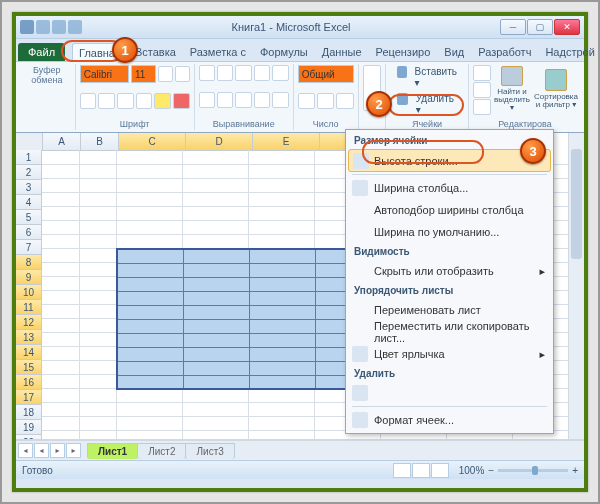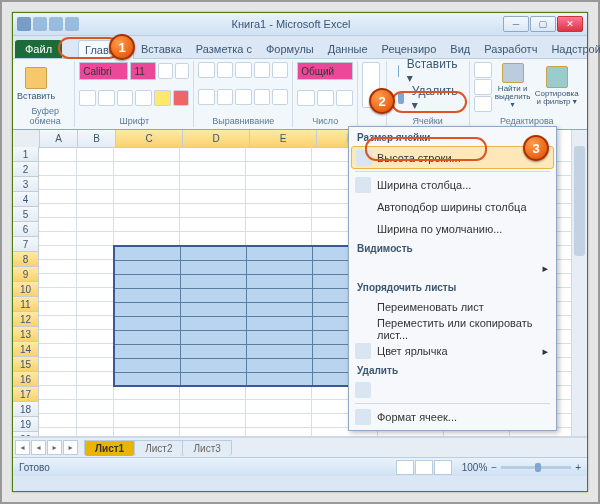--- a/index.html
+++ b/index.html
@@ -4,7 +4,7 @@
 <style>
 html,body{margin:0;padding:0;font-family:"Segoe UI",Tahoma,sans-serif;font-size:11px;color:#333;background:#ddd}
 .outer{width:600px;height:504px;position:relative;box-sizing:border-box;border:2px solid #999;padding:10px;background:#e6e6e6}
-.window{position:relative;width:100%;height:100%;background:#dbe7f5;border:1px solid #4d7c0f;box-shadow:0 0 2px rgba(0,0,0,.3);box-sizing:border-box}
+.window{position:relative;width:100%;height:100%;background:#dbe7f5;border:4px solid #4d7c0f;box-shadow:0 0 2px rgba(0,0,0,.3);box-sizing:border-box}
 .titlebar{height:22px;background:linear-gradient(#e9f2fb,#cfe1f3);display:flex;align-items:center;padding:0 4px;border-bottom:1px solid #b7cde2}
 .titlebar .tcenter{flex:1;text-align:center;font-size:11px;color:#3b5573}
 .titlebar .qat{display:flex;gap:2px;align-items:center}

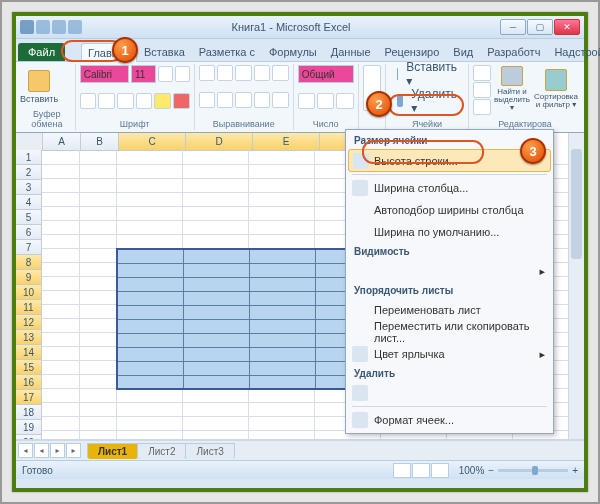--- a/index.html
+++ b/index.html
@@ -13,7 +13,7 @@
 .winbtn{width:24px;height:14px;border:1px solid #8fa9c4;border-radius:2px;background:linear-gradient(#f4f9ff,#dbe7f5);display:flex;align-items:center;justify-content:center;font-size:9px;color:#4a6a8a}
 .winbtn.close{background:linear-gradient(#f79,#d34);color:#fff;border-color:#c33}
 .ribbon-tabs{height:22px;display:flex;align-items:flex-end;padding-left:2px;background:transparent;gap:0}
-.filetab{background:#1e6b3a;color:#fff;padding:3px 10px;border-radius:3px 3px 0 0;font-size:11px;margin-right:16px}
+.filetab{background:#1e6b3a;color:#fff;padding:3px 10px;border-radius:3px 3px 0 0;font-size:11px;margin-right:7px}
 .rtab{padding:3px 6px;font-size:11px;color:#3a5773;border:1px solid transparent;border-bottom:none;border-radius:3px 3px 0 0;cursor:default;white-space:nowrap}
 .rtab.active{background:#f5faff;border-color:#b7cde2;color:#3a5773;position:relative;top:1px}
 .ribbon{height:66px;background:#f2f7fc;border-top:1px solid #b7cde2;border-bottom:1px solid #8fa9c4;display:flex;padding:2px 3px}

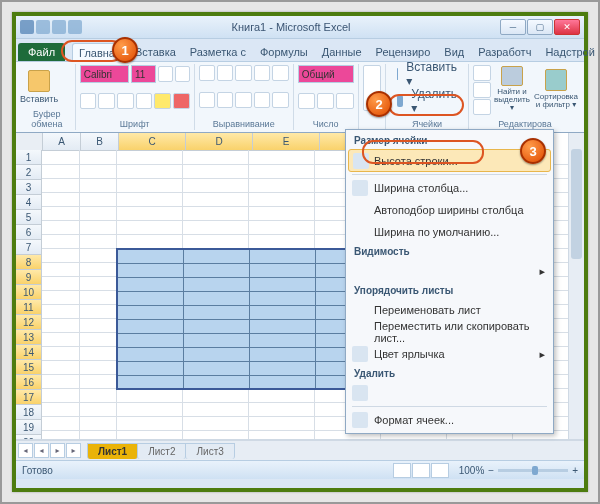--- a/index.html
+++ b/index.html
@@ -23,7 +23,7 @@
 .bigbtn{width:30px;height:46px;border:1px solid transparent;border-radius:2px;display:flex;flex-direction:column;align-items:center;justify-content:center;font-size:9px;color:#3a5773;gap:2px}
 .bigbtn .ic{width:20px;height:20px;background:#f6c76b;border:1px solid #c9a24a;border-radius:2px}
 .sicon{width:16px;height:14px;border:1px solid #c4d4e4;border-radius:2px;background:#fff}
-.fontbox,.sizebox{height:16px;border:1px solid #b7cde2;background:#ec4899;font-size:10px;display:flex;align-items:center;padding:0 3px}
+.fontbox,.sizebox{height:16px;border:1px solid #b7cde2;background:#f97316;font-size:10px;display:flex;align-items:center;padding:0 3px}
 .fontbox{width:52px}.sizebox{width:22px}
 .cellbtn{height:16px;display:flex;align-items:center;gap:8px;padding:0 6px;font-size:12px;color:#3a5773;border:1px solid transparent;border-radius:2px}
 .cellbtn .dot{width:12px;height:12px;background:#7ea8d0;border-radius:2px}

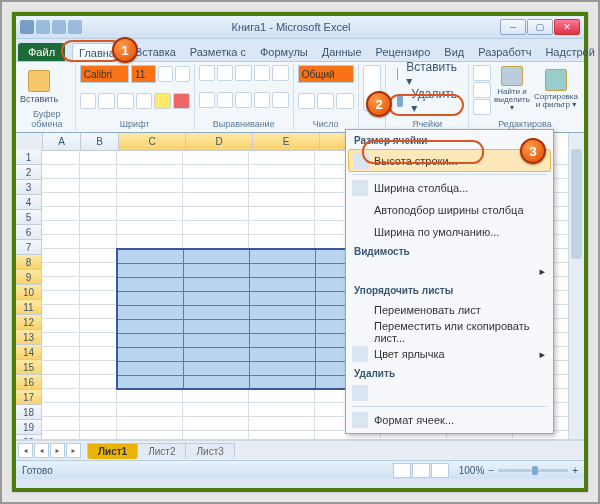--- a/index.html
+++ b/index.html
@@ -25,7 +25,7 @@
 .sicon{width:16px;height:14px;border:1px solid #c4d4e4;border-radius:2px;background:#fff}
 .fontbox,.sizebox{height:16px;border:1px solid #b7cde2;background:#f97316;font-size:10px;display:flex;align-items:center;padding:0 3px}
 .fontbox{width:52px}.sizebox{width:22px}
-.cellbtn{height:16px;display:flex;align-items:center;gap:8px;padding:0 6px;font-size:12px;color:#3a5773;border:1px solid transparent;border-radius:2px}
+.cellbtn{height:16px;display:flex;gap:8px;padding:0 6px;font-size:10px;color:#3a5773;border:1px solid transparent;border-radius:2px}
 .cellbtn .dot{width:12px;height:12px;background:#7ea8d0;border-radius:2px}
 .cellbtn.format{border-color:#f0a020;background:#fff0d6}
 .formula{height:19px;background:#fff;border-top:1px solid #cfd9e4;border-bottom:1px solid #cfd9e4;display:flex;align-items:center}

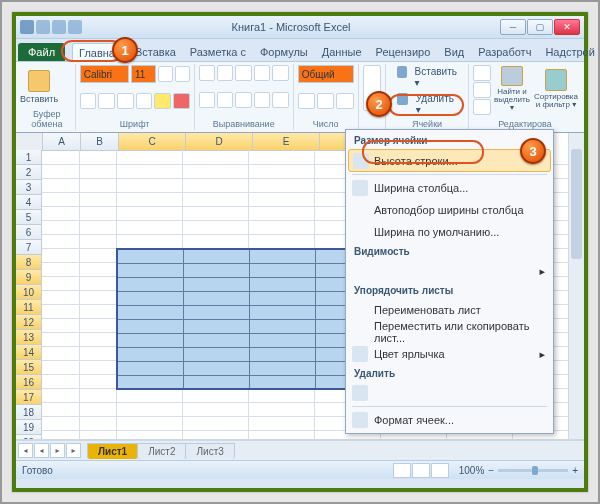--- a/index.html
+++ b/index.html
@@ -110,10 +110,6 @@
 
   <div class="ribbon">
     <div class="group" style="width:52px">
-      <div class="bigbtn">
-        <div class="ic"></div>
-        <span>Вставить</span>
-      </div>
       <div class="label">Буфер обмена</div>
     </div>
     <div class="group" style="width:110px">

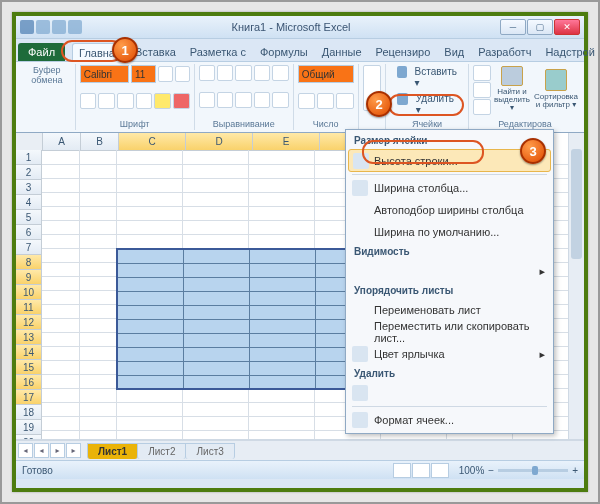--- a/index.html
+++ b/index.html
@@ -326,6 +326,7 @@
         </div>
     <div class="hdr">Видимость</div>
     <div class="mi">
+          <span>Скрыть или отобразить</span>
           <span style="margin-left:auto">▸</span>
         </div>
     <div class="hdr">Упорядочить листы</div>

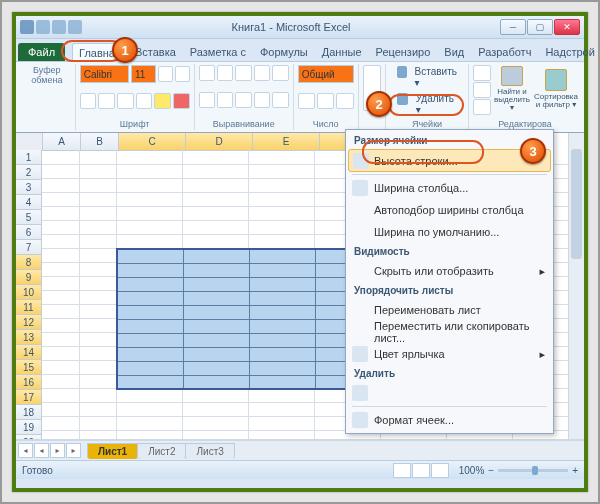--- a/index.html
+++ b/index.html
@@ -61,7 +61,7 @@
 .navset{display:flex;gap:1px;margin-right:6px}
 .navset span{width:13px;height:13px;background:#fff;border:1px solid #b7cde2;font-size:8px;display:flex;align-items:center;justify-content:center;color:#667}
 .stab{padding:2px 10px;background:#fff;border:1px solid #b7cde2;border-bottom:none;border-radius:0 0 3px 3px;font-size:10px;margin-right:-1px}
-.stab.active{font-weight:bold;background:#eab308}
+.stab.active{font-weight:bold;background:#bef264}
 .stab.inactive{background:#e3ebf4;color:#666}
 .statusbar{height:18px;background:linear-gradient(#e9f2fb,#cfe1f3);display:flex;align-items:center;justify-content:space-between;padding:0 6px;font-size:10px;color:#3a5773;border-top:1px solid #b7cde2}
 .zoomctrl{display:flex;align-items:center;gap:4px}

